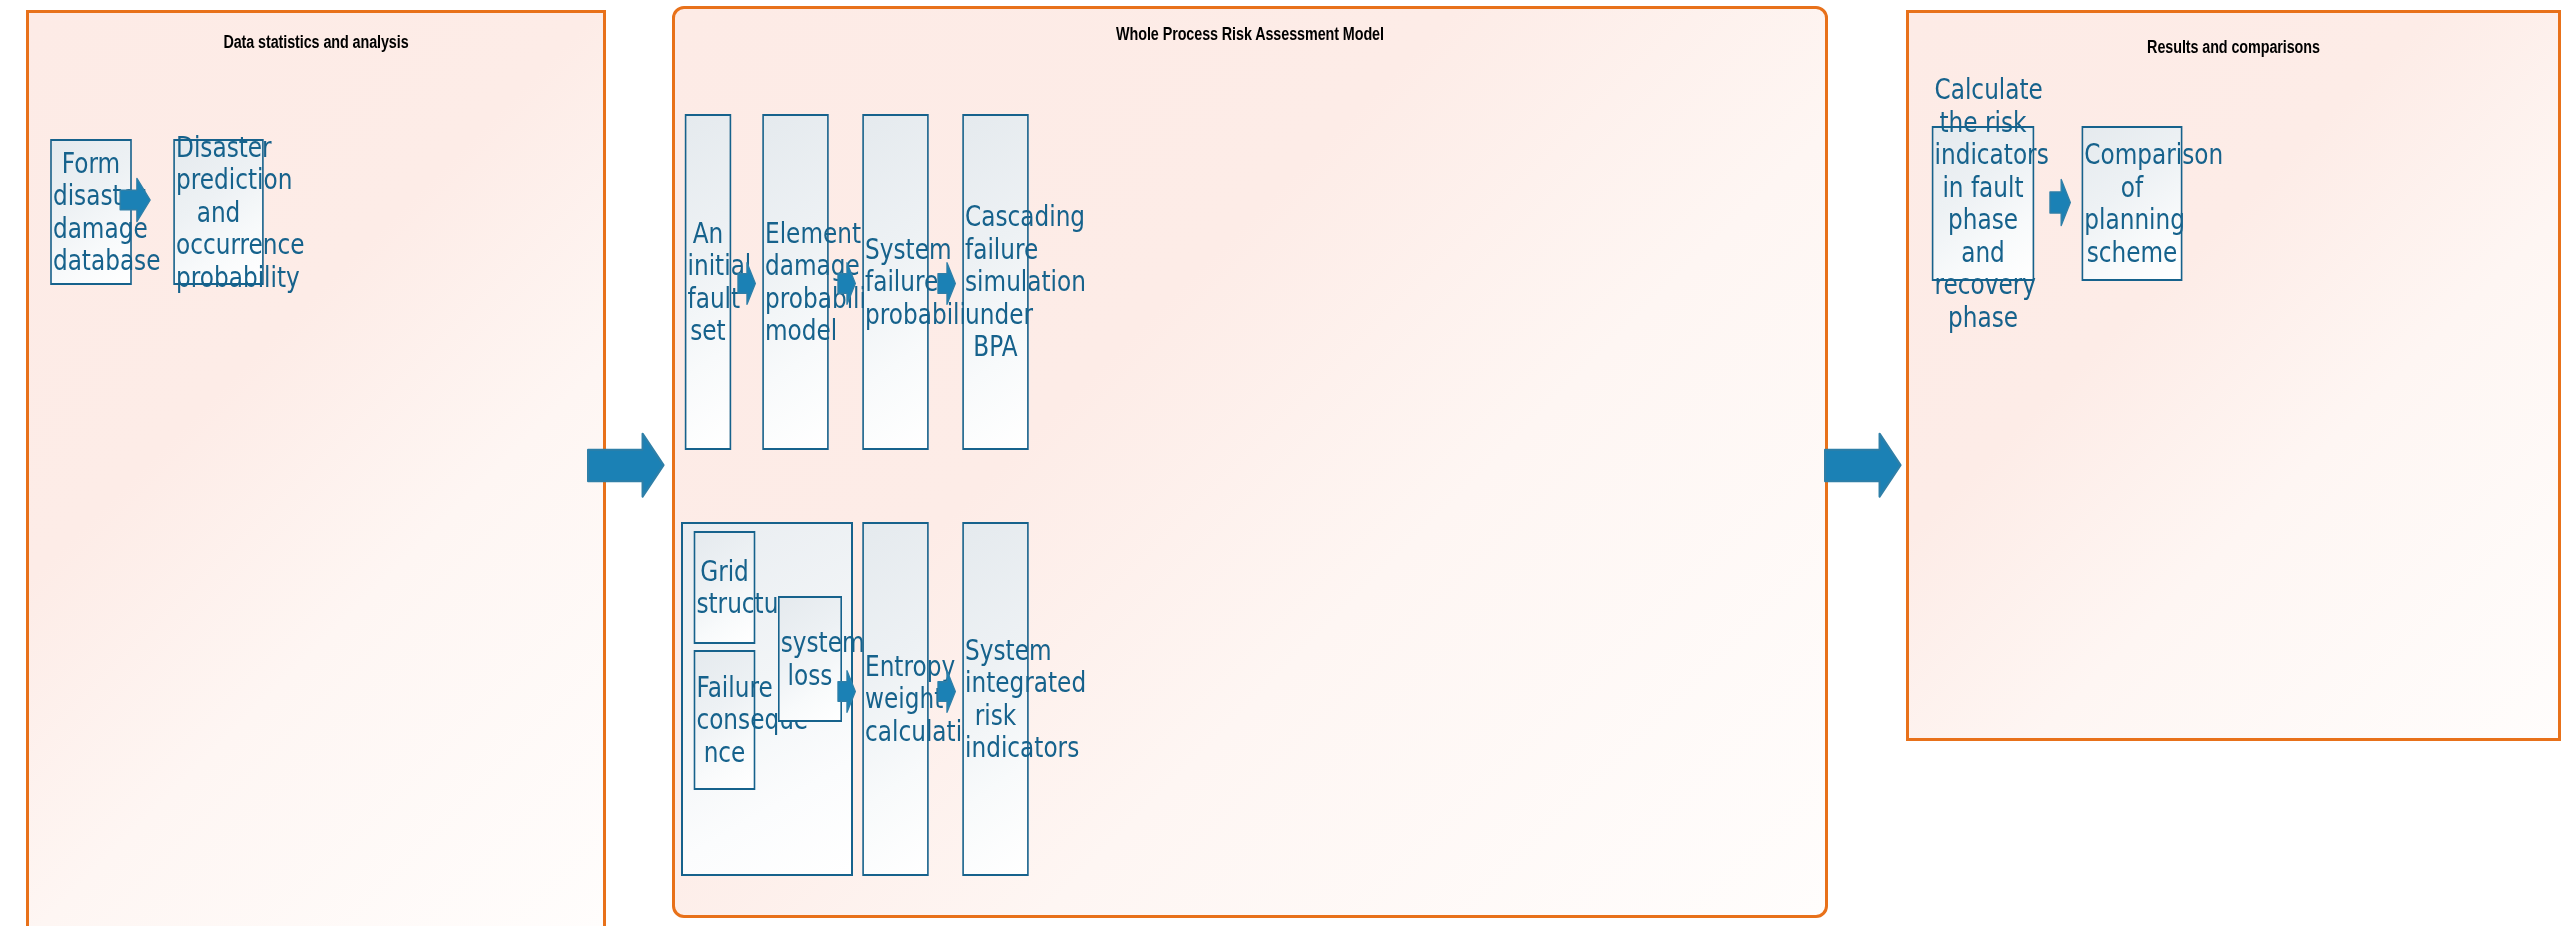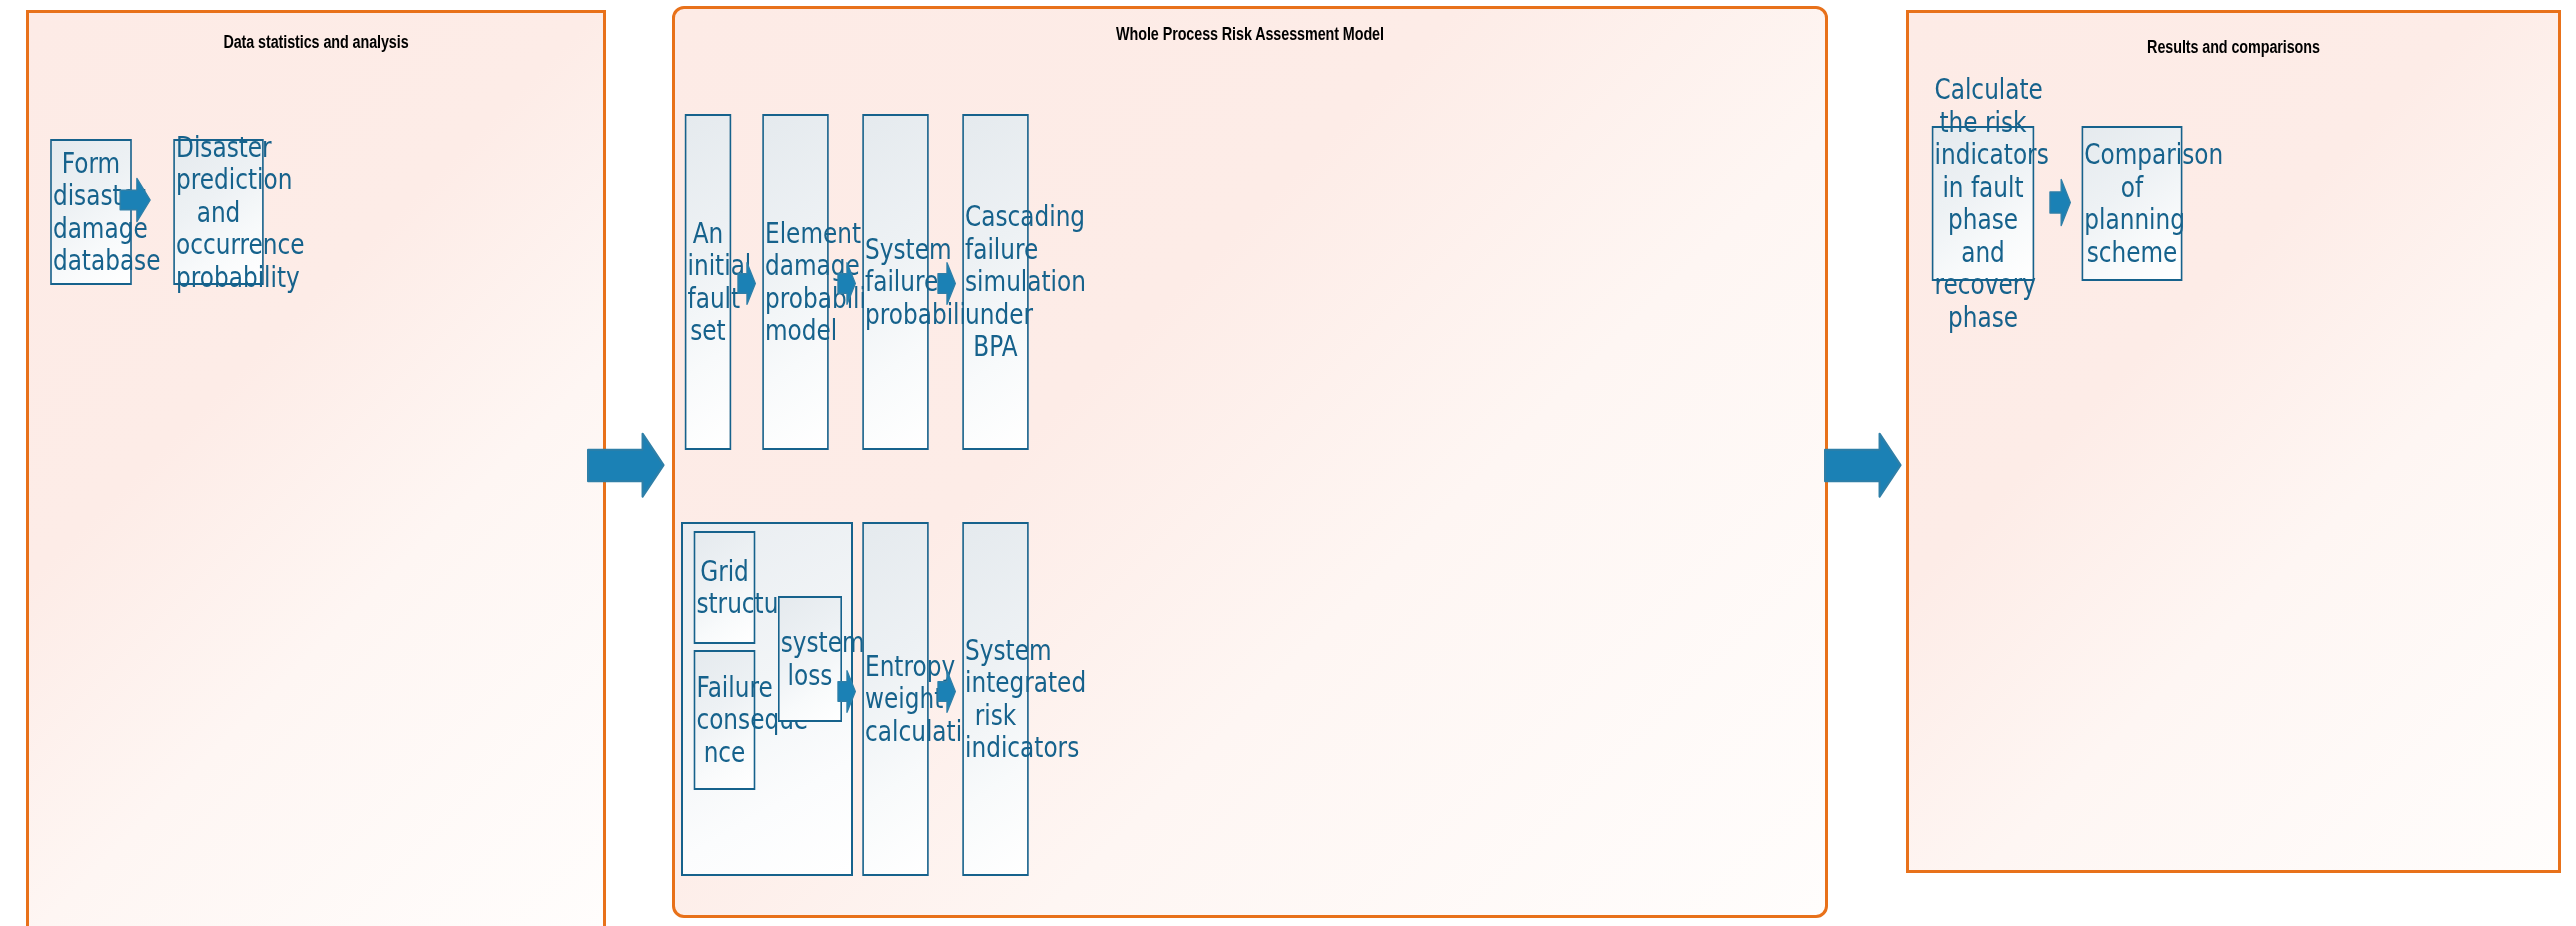--- a/index.html
+++ b/index.html
@@ -16,7 +16,7 @@
   }
   #panel-1{left:26px;  top:9.8px; width:580px;  height:924px;}
   #panel-2{left:672px; top:5.6px;  width:1156px; height:912px;border-radius:12px;}
-  #panel-3{left:1906px;top:9.8px; width:655px;  height:863px;}
+  #panel-3{left:1906px;top:9.8px; width:655px;  height:731px;}
 
   .panel-title{
     position:absolute;left:0;right:0;text-align:center;

